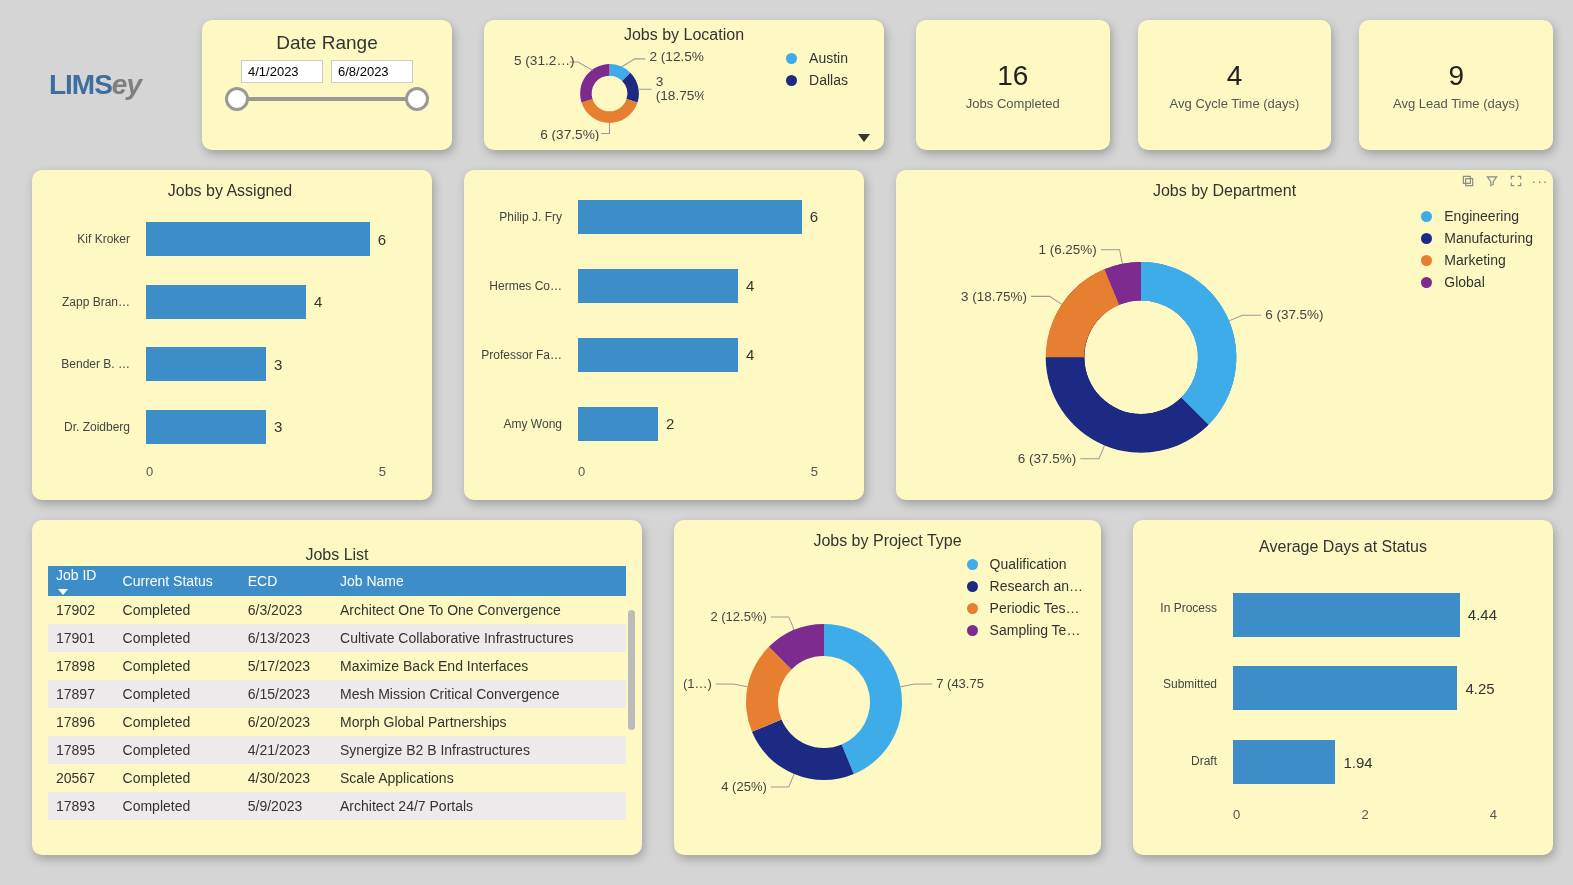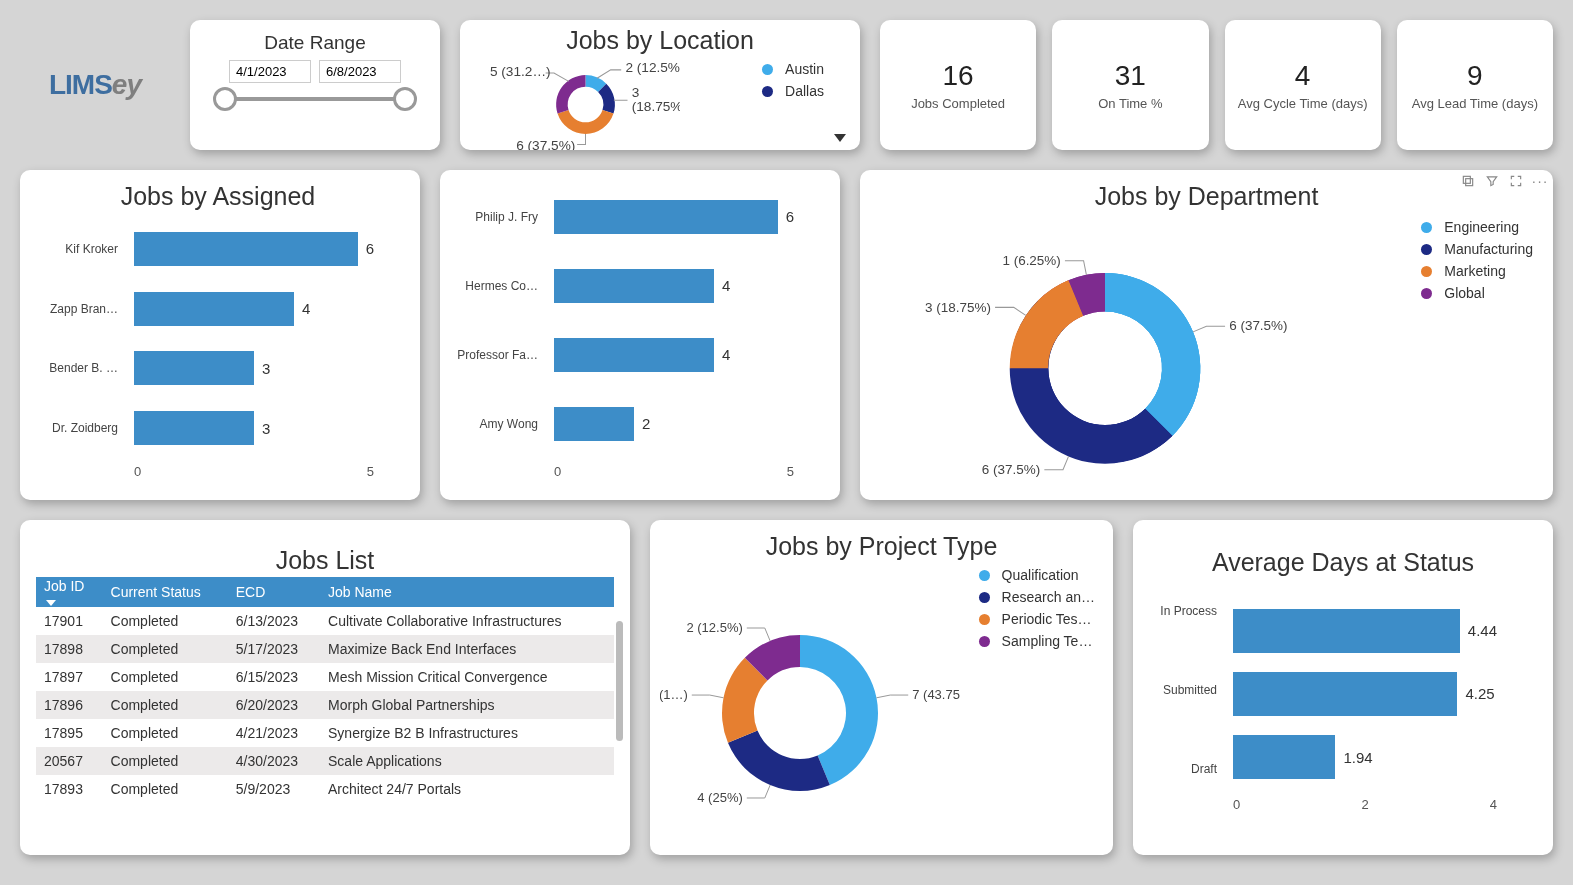--- a/index.html
+++ b/index.html
@@ -12,11 +12,12 @@
     color:#333;
   }
   .card {
-    background:#ffffff;
+    background:#fef9c3;
     border-radius:10px;
     box-shadow: 2px 4px 10px rgba(0,0,0,.25);
     position:relative;
     overflow:hidden;
+    margin-left:12px;
   }
   .title {
     font-size:25px;

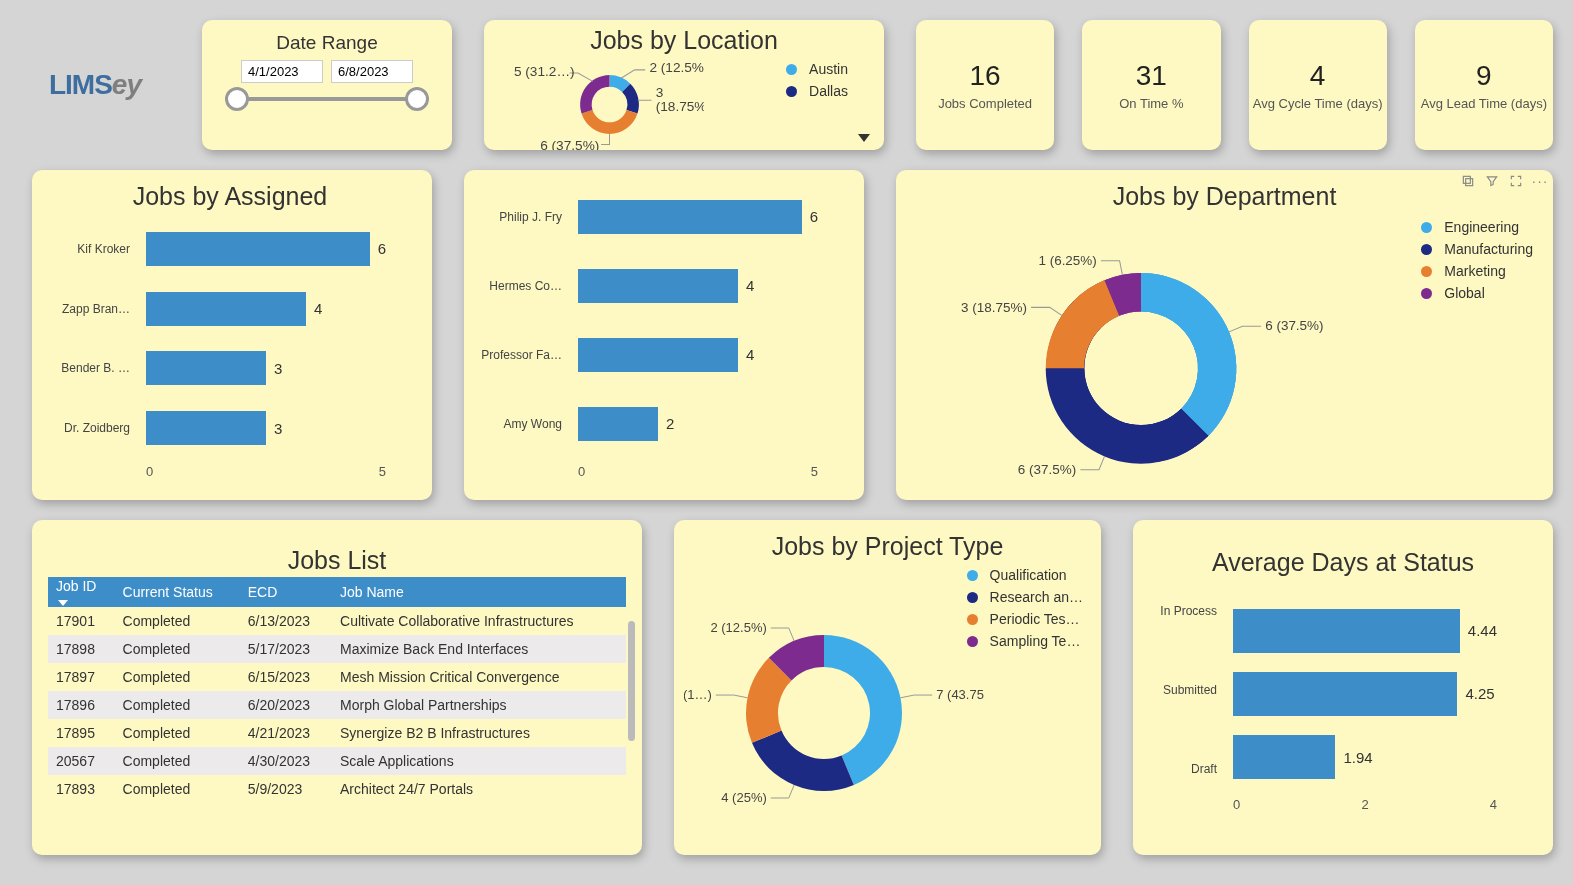--- a/index.html
+++ b/index.html
@@ -20,7 +20,7 @@
     margin-left:12px;
   }
   .title {
-    font-size:25px;
+    font-size:16px;
     text-align:center;
     padding:6px 0 2px 0;
     color:#333;

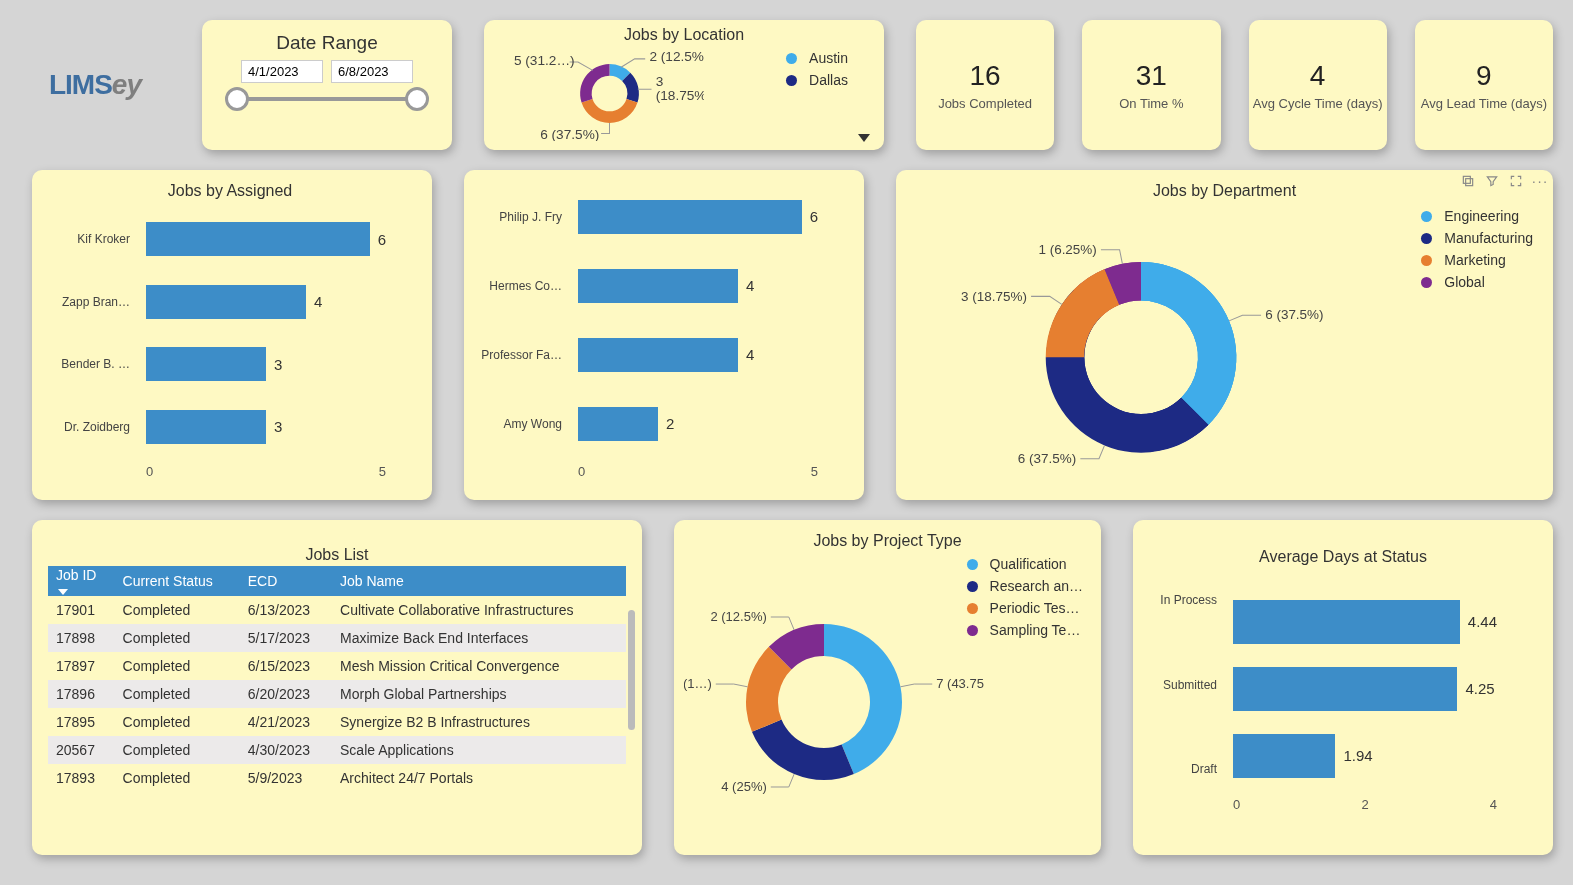--- a/index.html
+++ b/index.html
@@ -188,10 +188,6 @@
     <div class="card kpi">
       <div class="val">16</div>
       <div class="lbl">Jobs Completed</div>
-    </div>
-    <div class="card kpi">
-      <div class="val">31</div>
-      <div class="lbl">On Time %</div>
     </div>
     <div class="card kpi">
       <div class="val">4</div>

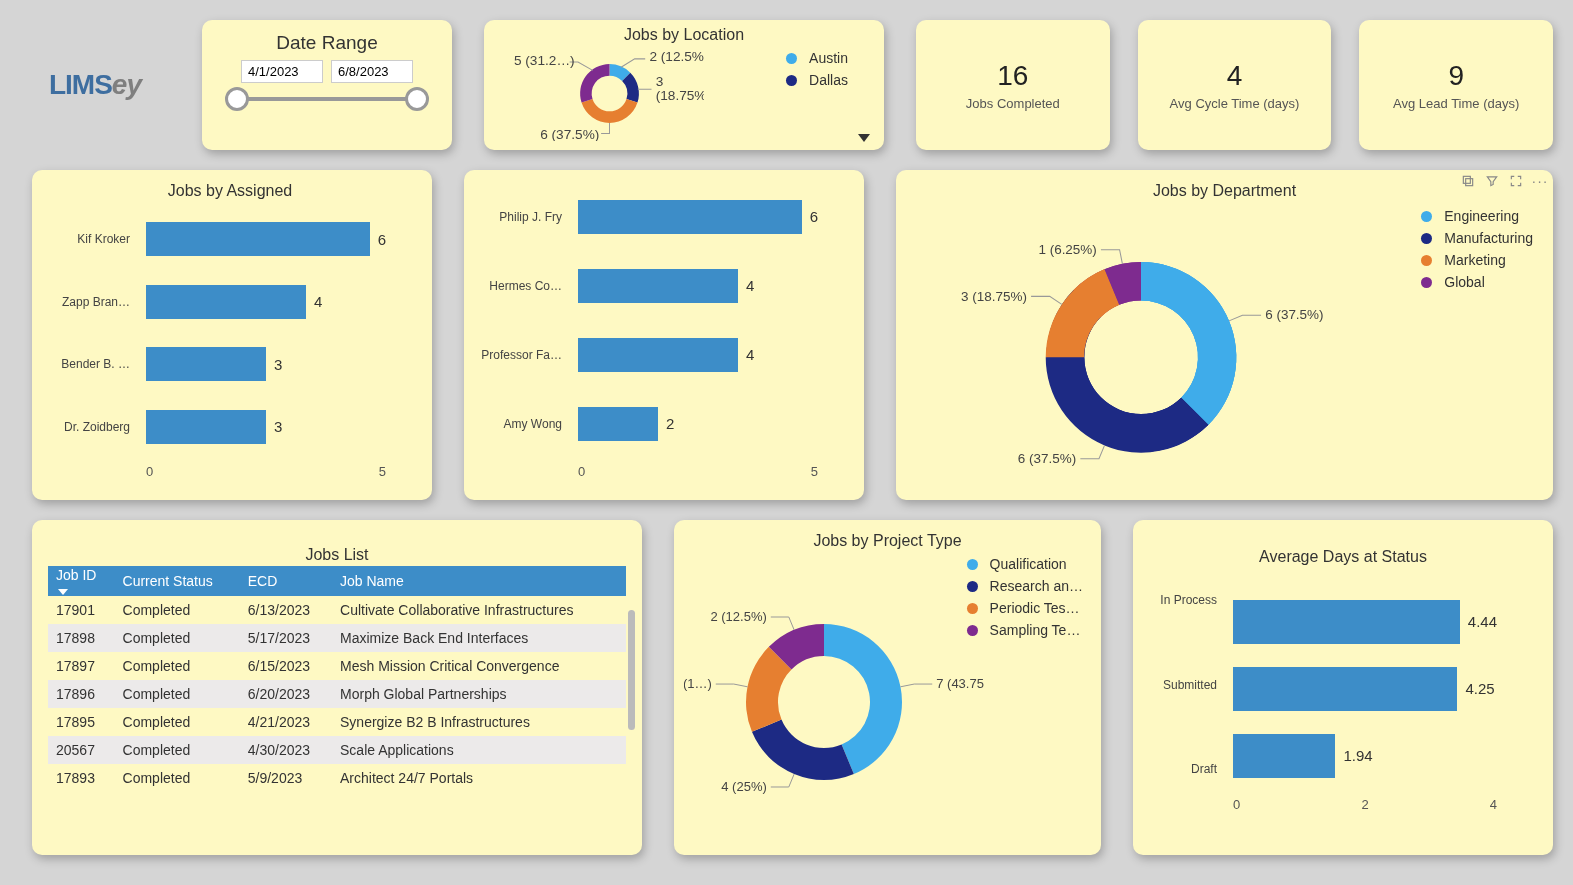--- a/index.html
+++ b/index.html
@@ -113,7 +113,7 @@
   }
 
   .proj-card { flex:1; padding:6px 10px; }
-  .avg-card { width:420px; padding:22px 6px; }
+  .avg-card { width:420px; padding:12px 6px; }
 
   .card-toolbar {
     position:absolute; top:4px; right:6px; display:flex; gap:10px;

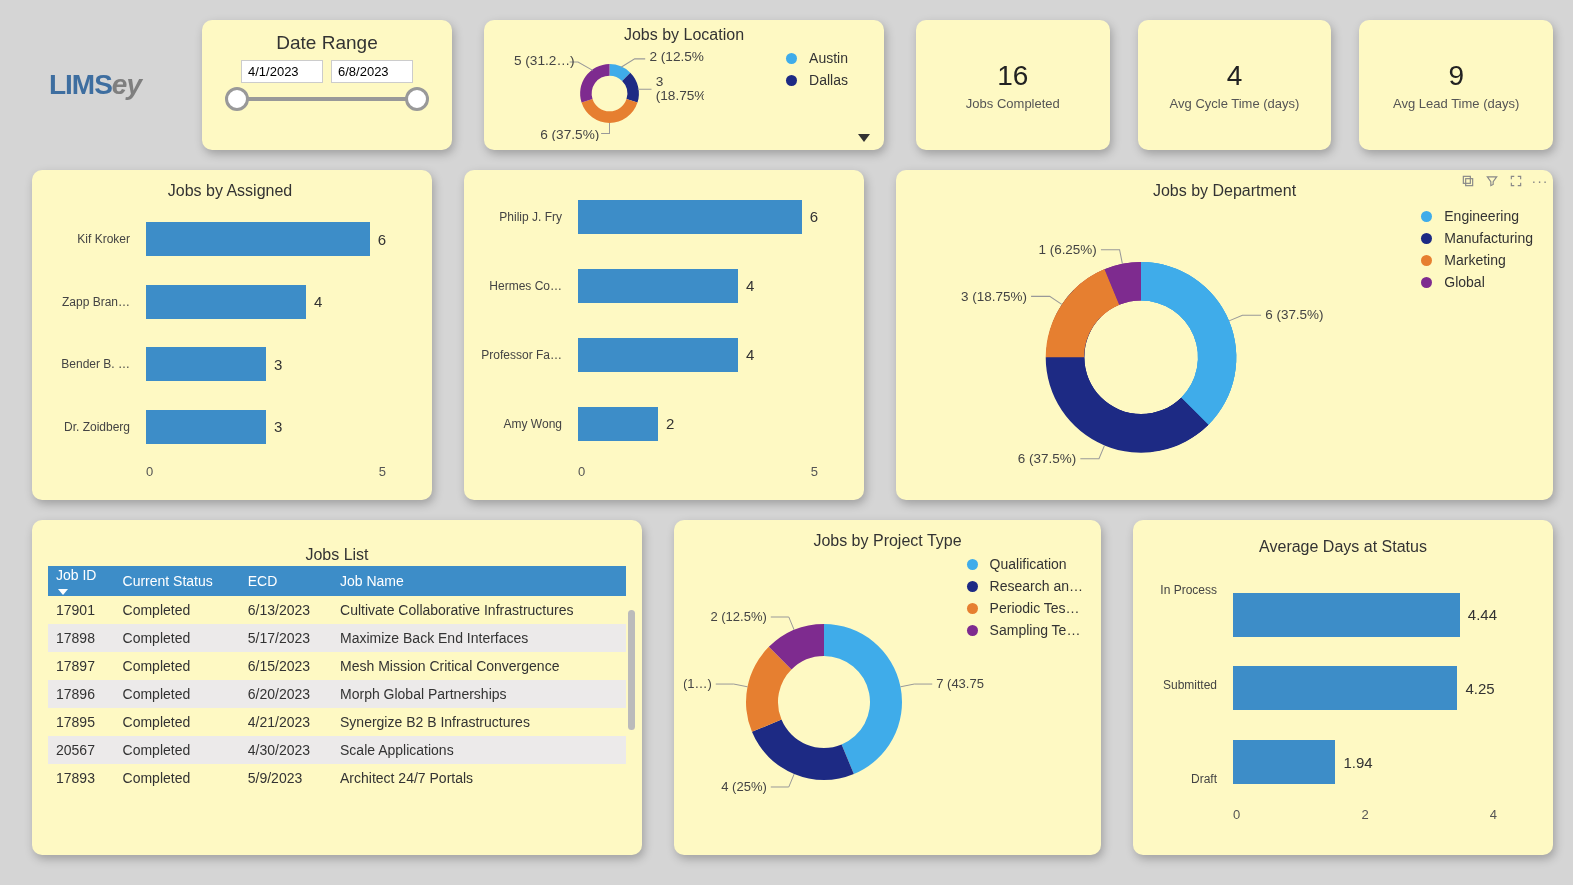--- a/index.html
+++ b/index.html
@@ -371,6 +371,12 @@
           </thead>
         <tbody id="jobs-body">
             <tr>
+              <td>17902</td>
+              <td>Completed</td>
+              <td>6/3/2023</td>
+              <td>Architect One To One Convergence</td>
+            </tr>
+            <tr>
               <td>17901</td>
               <td>Completed</td>
               <td>6/13/2023</td>

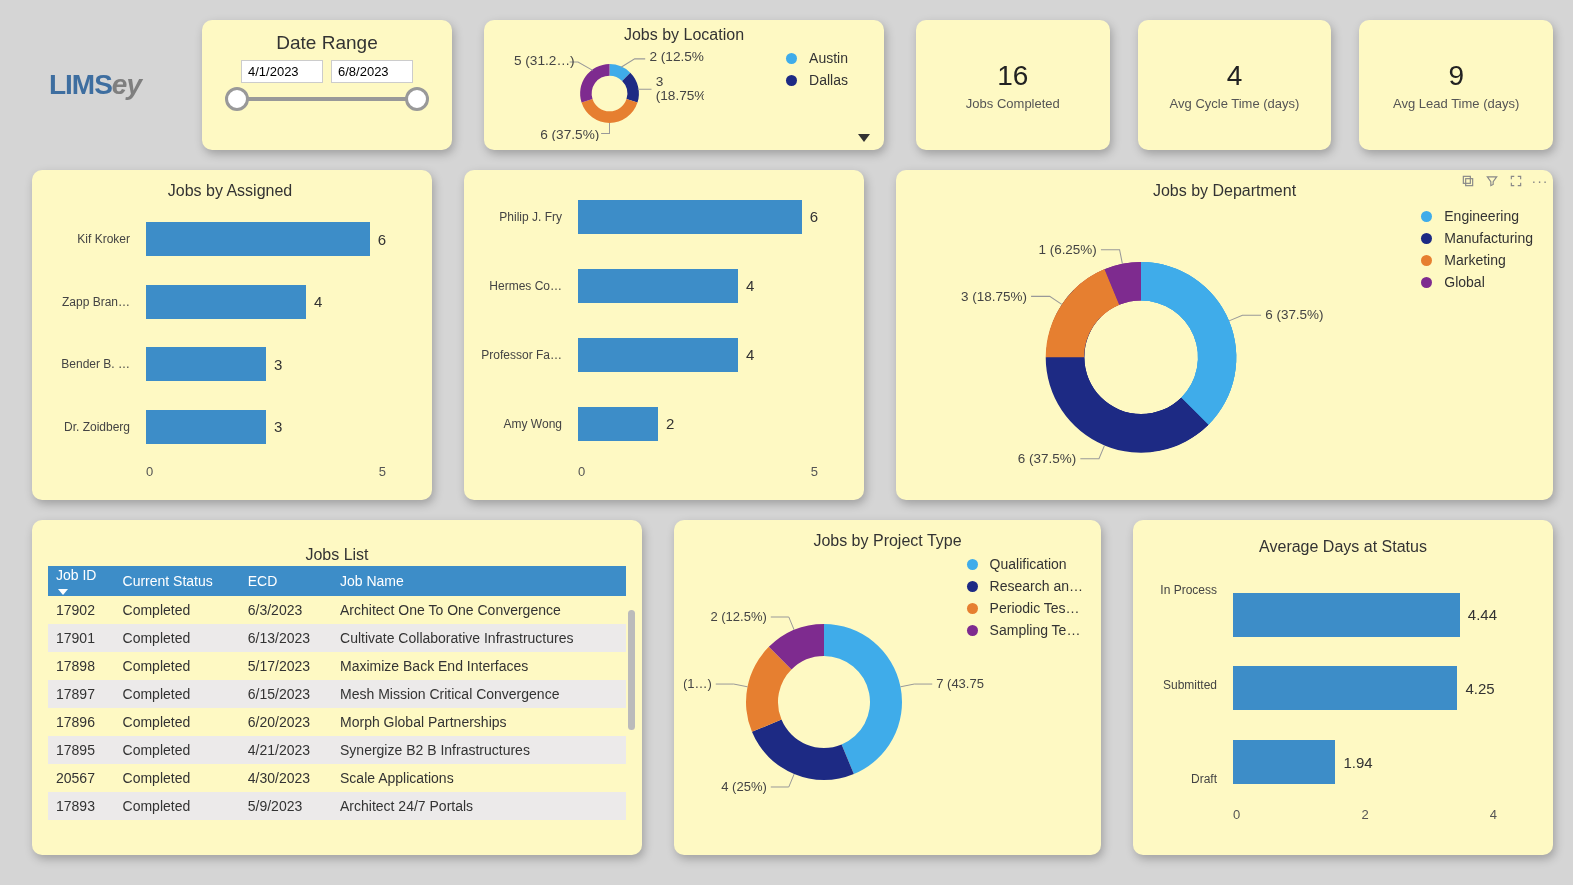--- a/index.html
+++ b/index.html
@@ -469,7 +469,7 @@
   <div class="card avg-card flexcol">
     <div class="title">Average Days at Status</div>
     <div class="chart-area" id="avg-chart">
-        <div class="hbar-labels" style="width: 86px; top: 12px; bottom: 44px; justify-content: space-between;">
+        <div class="hbar-labels" style="width: 86px; top: 12px; bottom: 44px;">
           <div class="hbar-label">In Process</div>
           <div class="hbar-label">Submitted</div>
           <div class="hbar-label">Draft</div>

